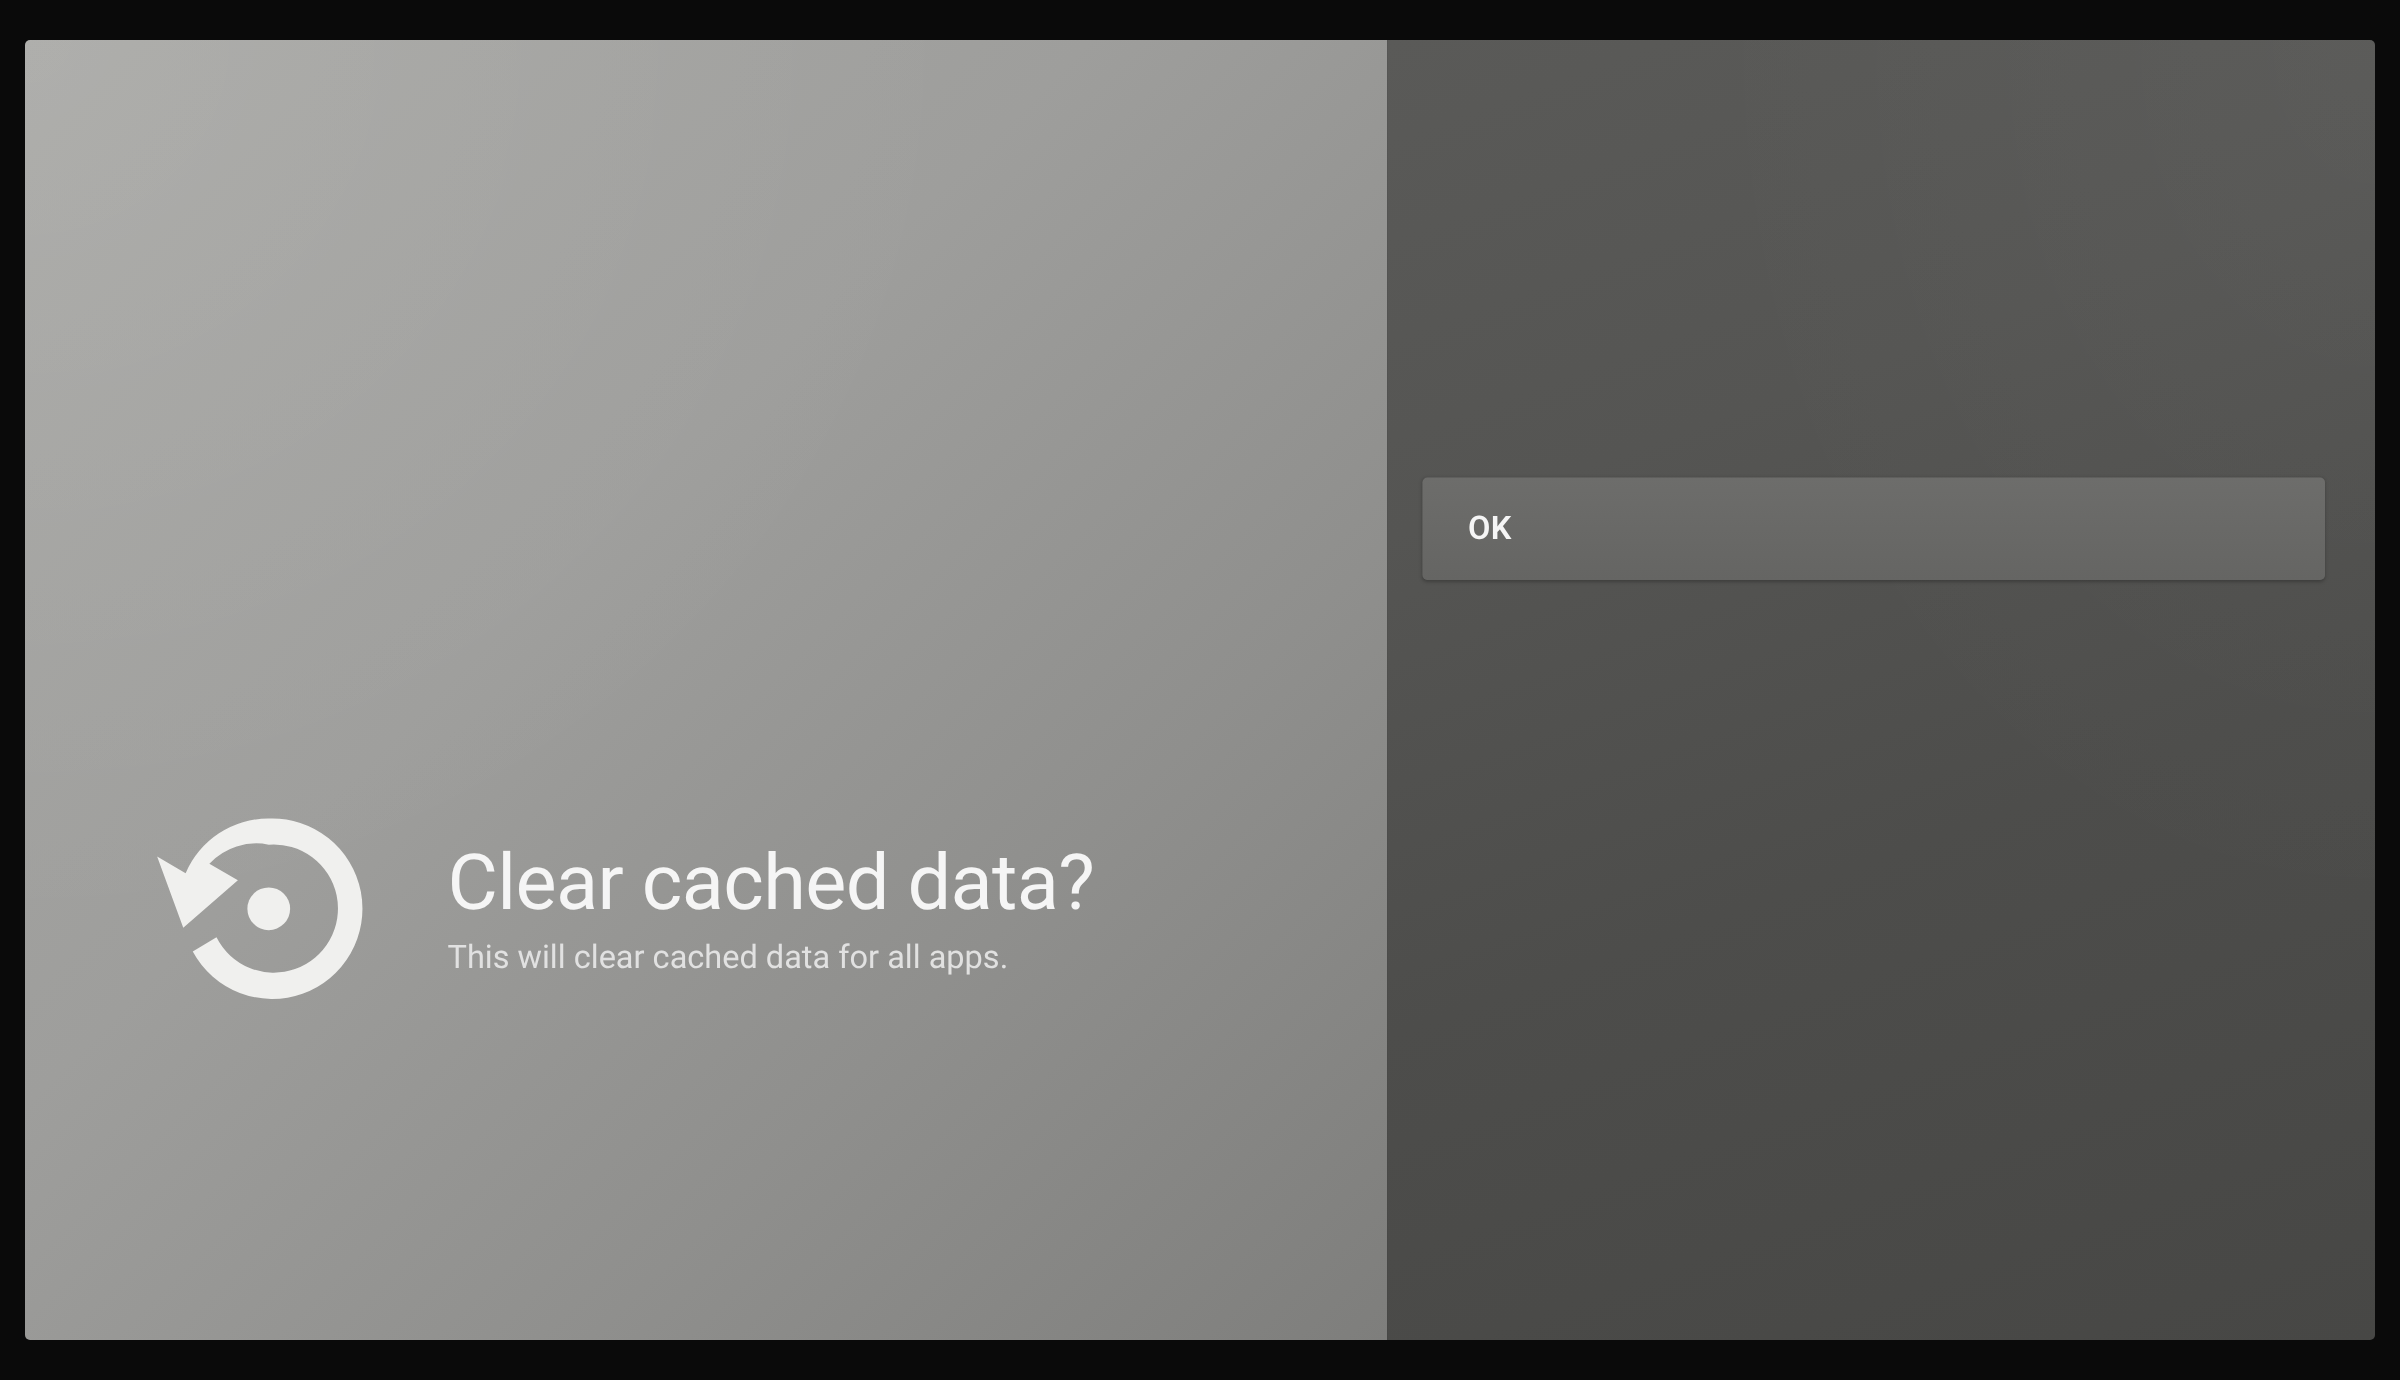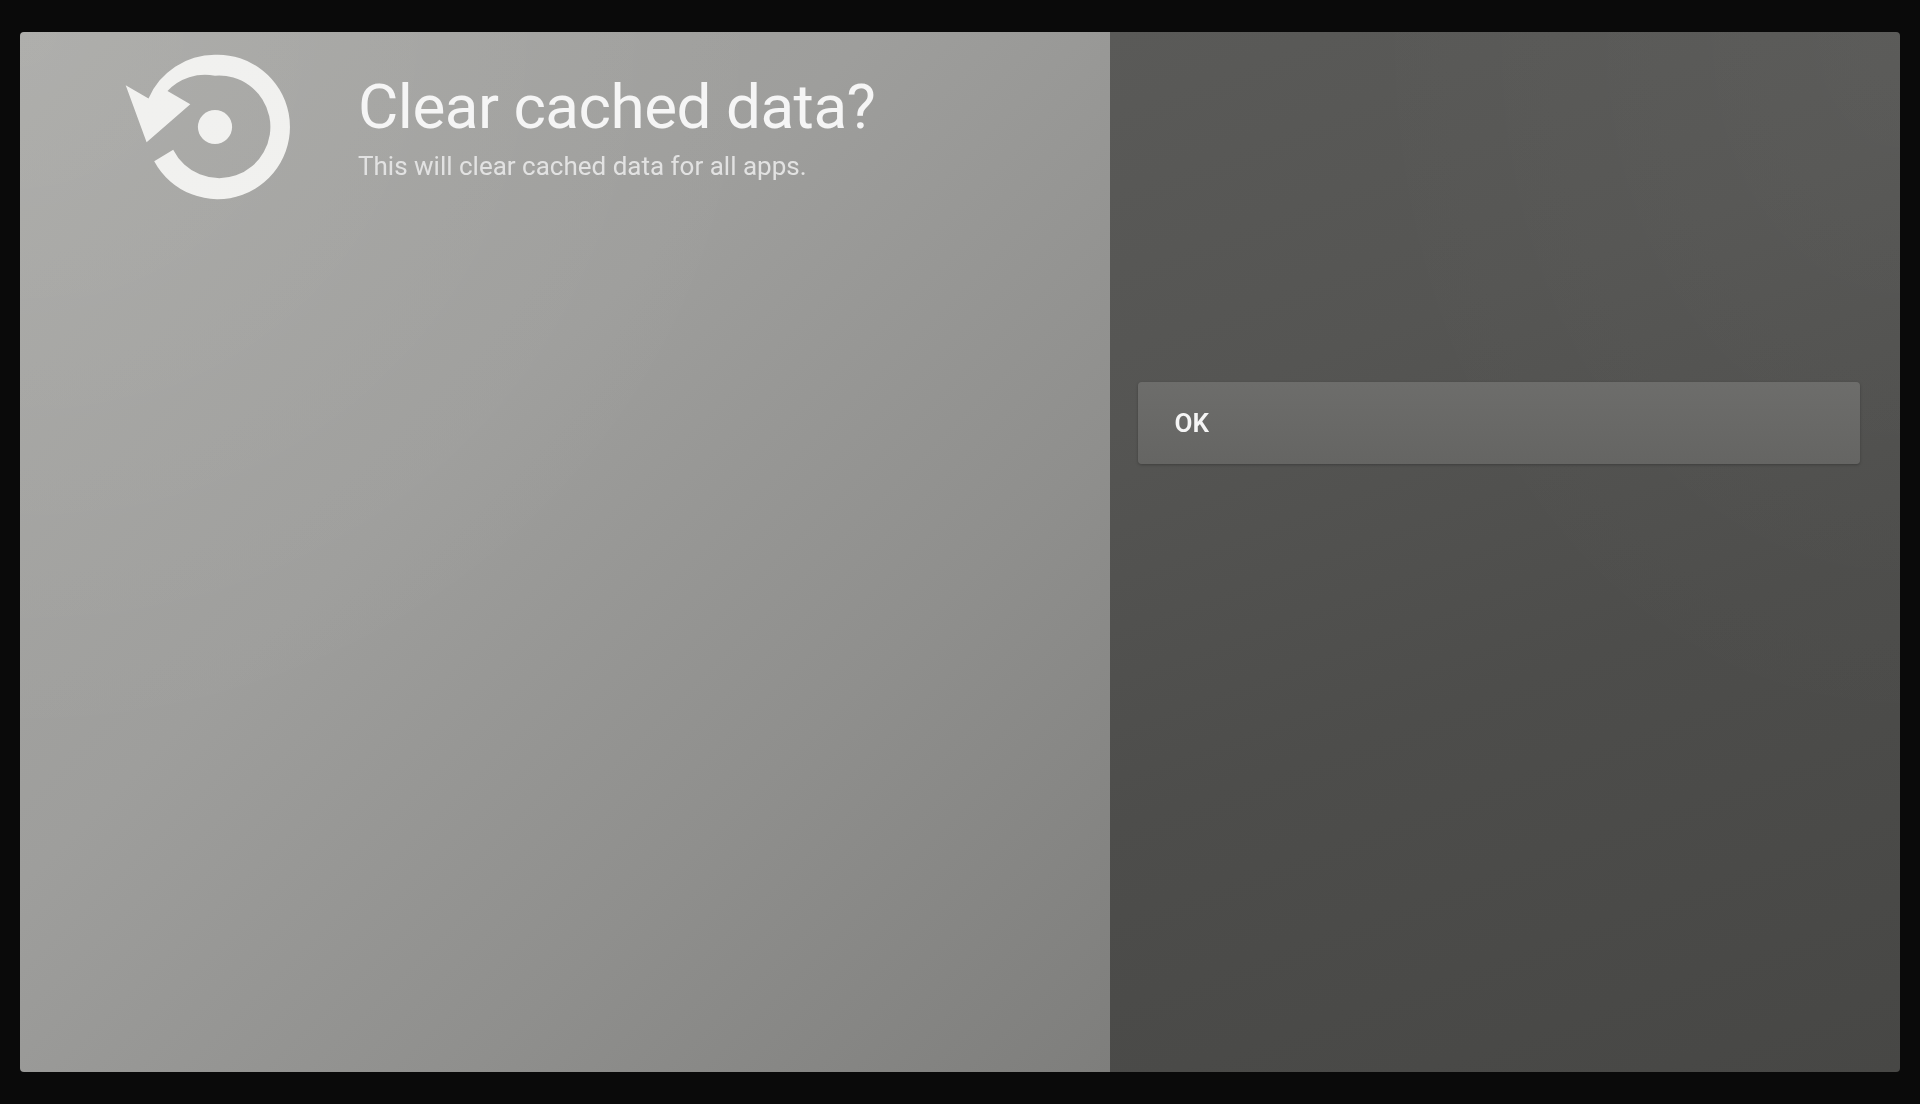--- a/index.html
+++ b/index.html
@@ -29,7 +29,7 @@
       flex: 0 0 58%;
       background: linear-gradient(135deg, #a8a8a5 0%, #9e9e9c 40%, #8f8f8d 70%, #7e7e7c 100%);
       display: flex;
-      align-items: flex-start;
+      align-items: flex-end;
       padding-left: 100px;
       padding-right: 60px;
       padding-bottom: 250px;

